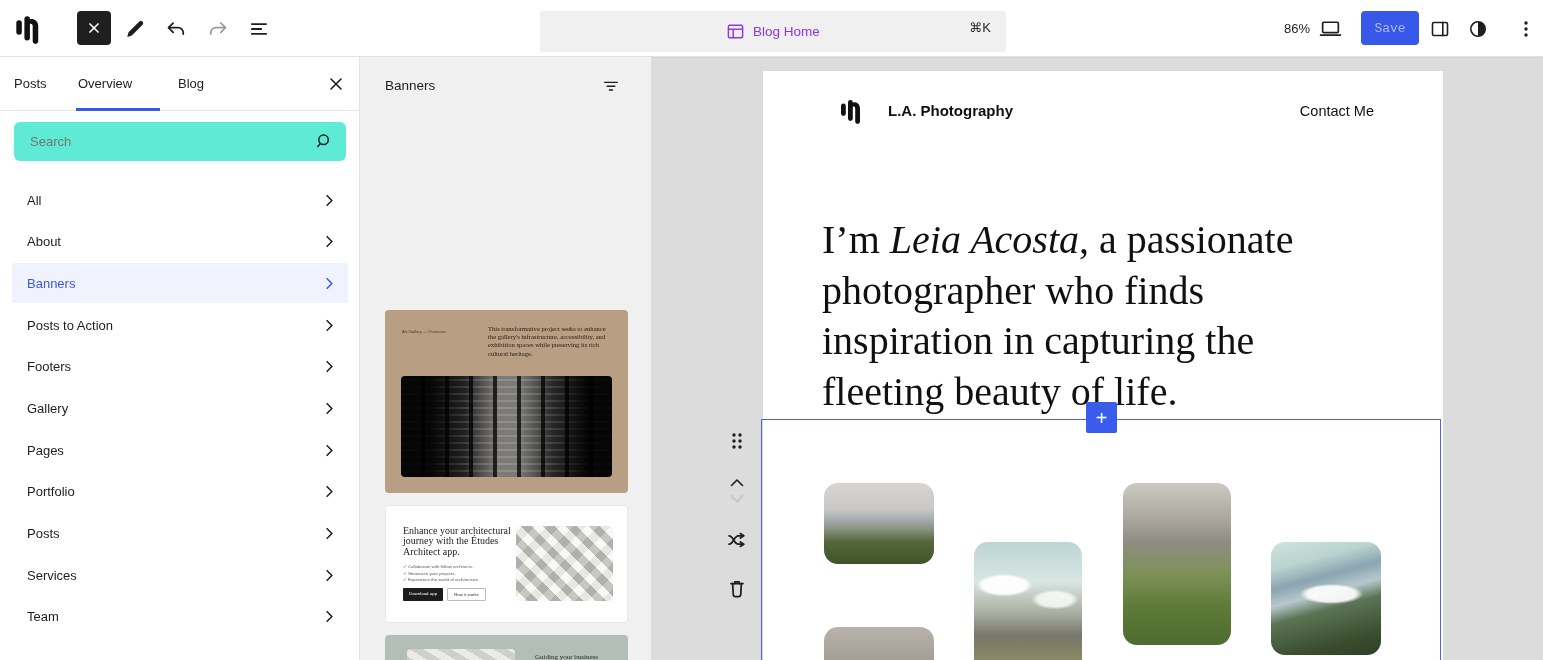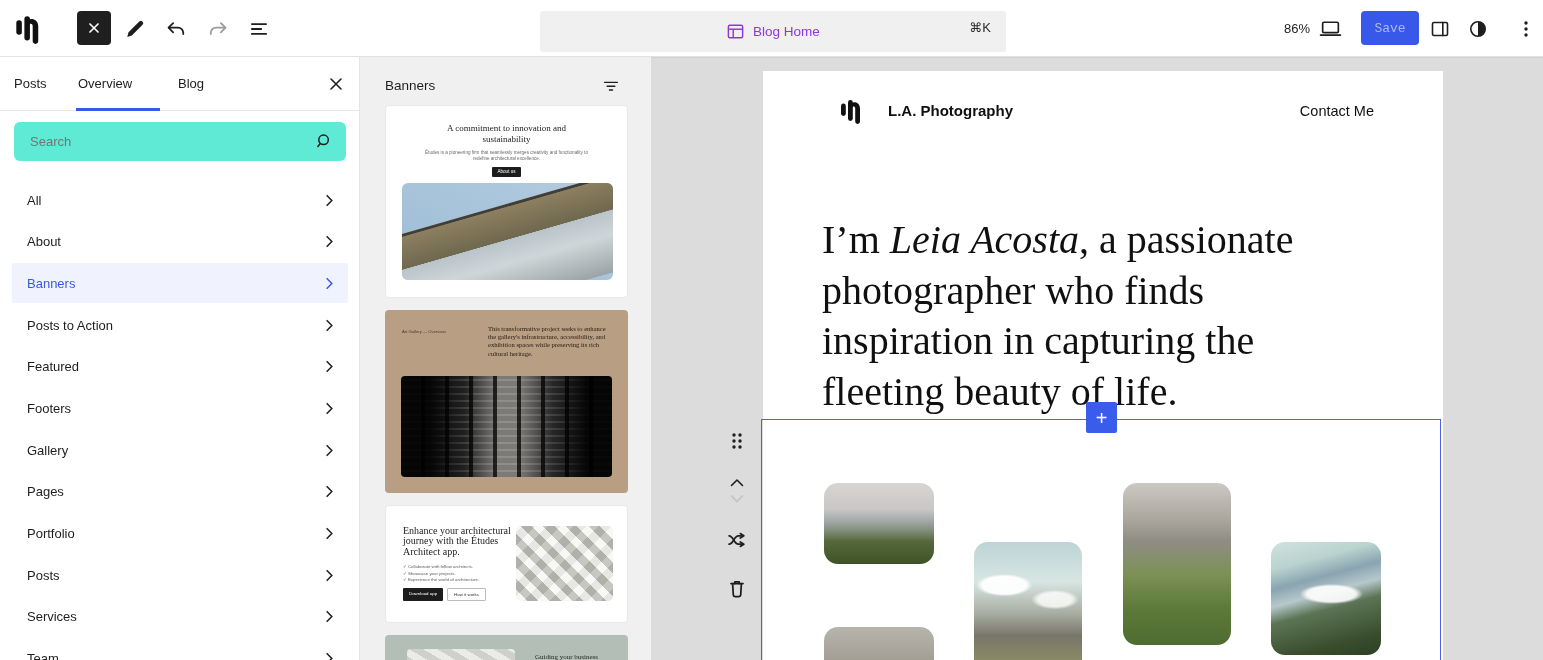--- a/index.html
+++ b/index.html
@@ -317,12 +317,6 @@
         </svg>
     </span>
 
-    <div class="pcard card1">
-      <div class="c1-heading serif">A commitment to innovation and sustainability</div>
-      <div class="c1-body">Études is a pioneering firm that seamlessly merges creativity and functionality to redefine architectural excellence.</div>
-      <div class="c1-btn">About us</div>
-      <div class="c1-photo"></div>
-    </div>
 
     <div class="pcard card2">
       <div class="c2-label">Art Gallery — Overview</div>

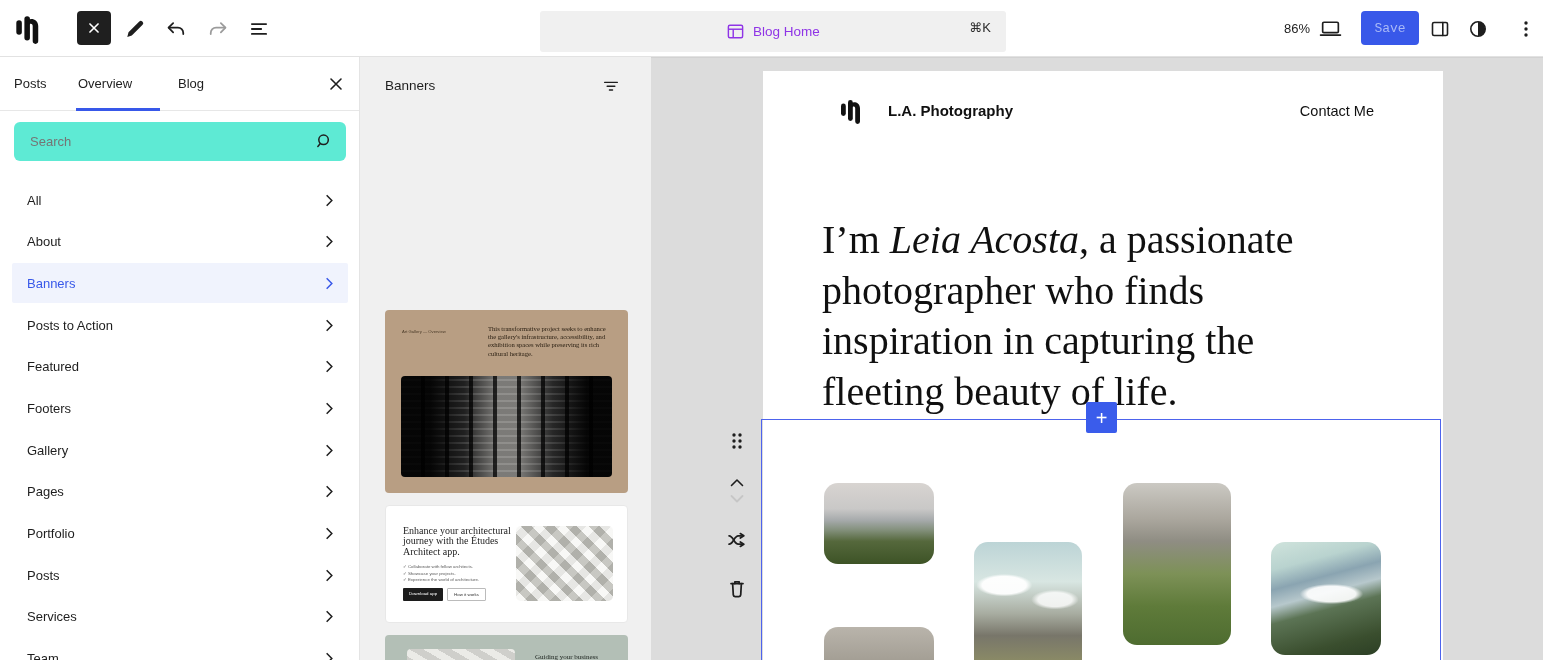--- a/index.html
+++ b/index.html
@@ -257,12 +257,6 @@
           </svg>
         </div>
       <div class="cat-row">
-          <span class="cat-label">Featured</span>
-          <svg class="chev" width="10" height="15" viewBox="0 0 10 16" fill="none" stroke-width="1.6">
-            <path d="M2.5 2.5l5.5 5.5-5.5 5.5"></path>
-          </svg>
-        </div>
-      <div class="cat-row">
           <span class="cat-label">Footers</span>
           <svg class="chev" width="10" height="15" viewBox="0 0 10 16" fill="none" stroke-width="1.6">
             <path d="M2.5 2.5l5.5 5.5-5.5 5.5"></path>

